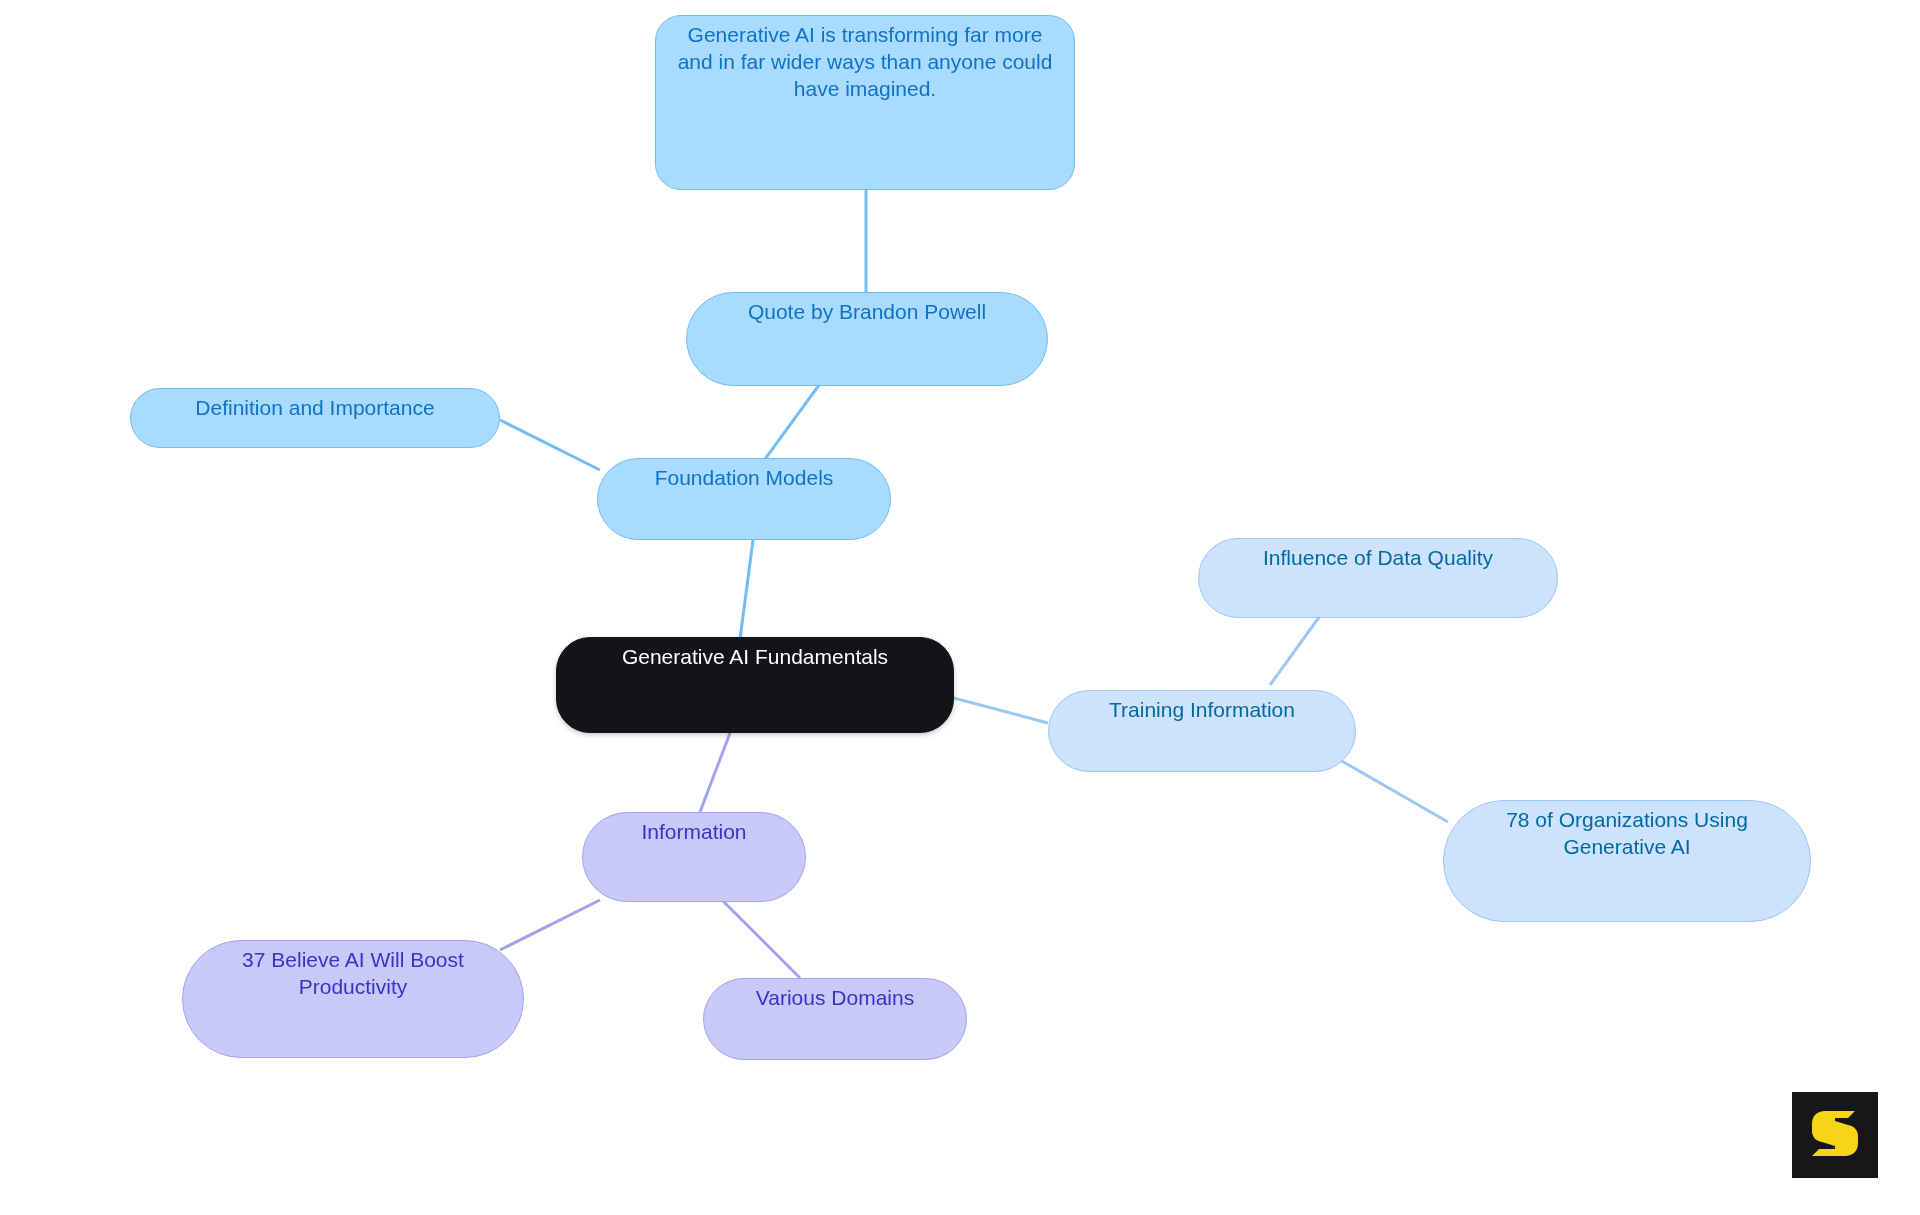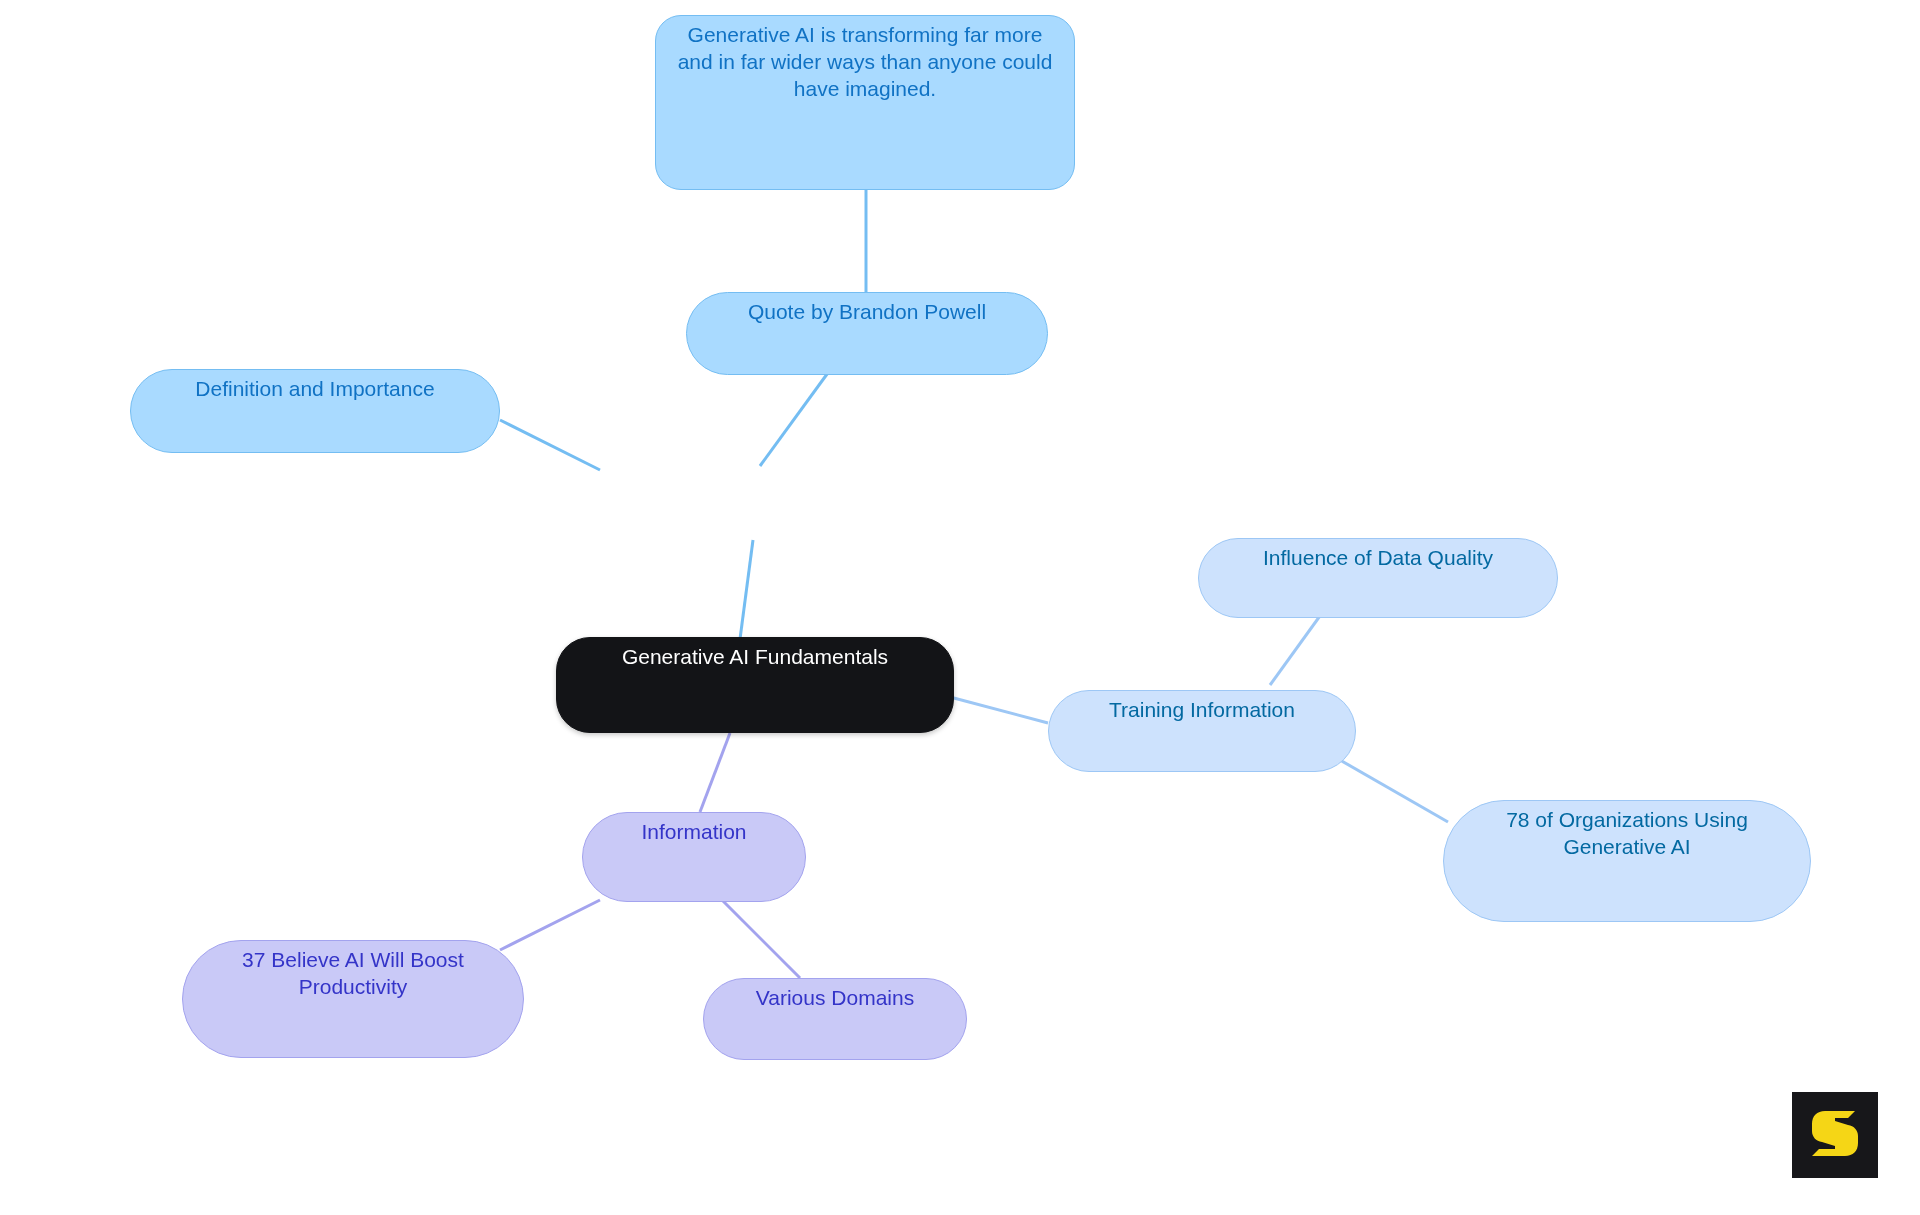--- a/index.html
+++ b/index.html
@@ -114,7 +114,7 @@
     <span>Generative AI is transforming far more and in far wider ways than anyone could have imagined.</span>
   </div>
 
-  <div class="node node-blue" style="left:686px; top:292px; width:362px; height:83px;">
+  <div class="node node-blue" style="left:686px; top:292px; width:362px; height:94px;">
     <span>Quote by Brandon Powell</span>
   </div>
 

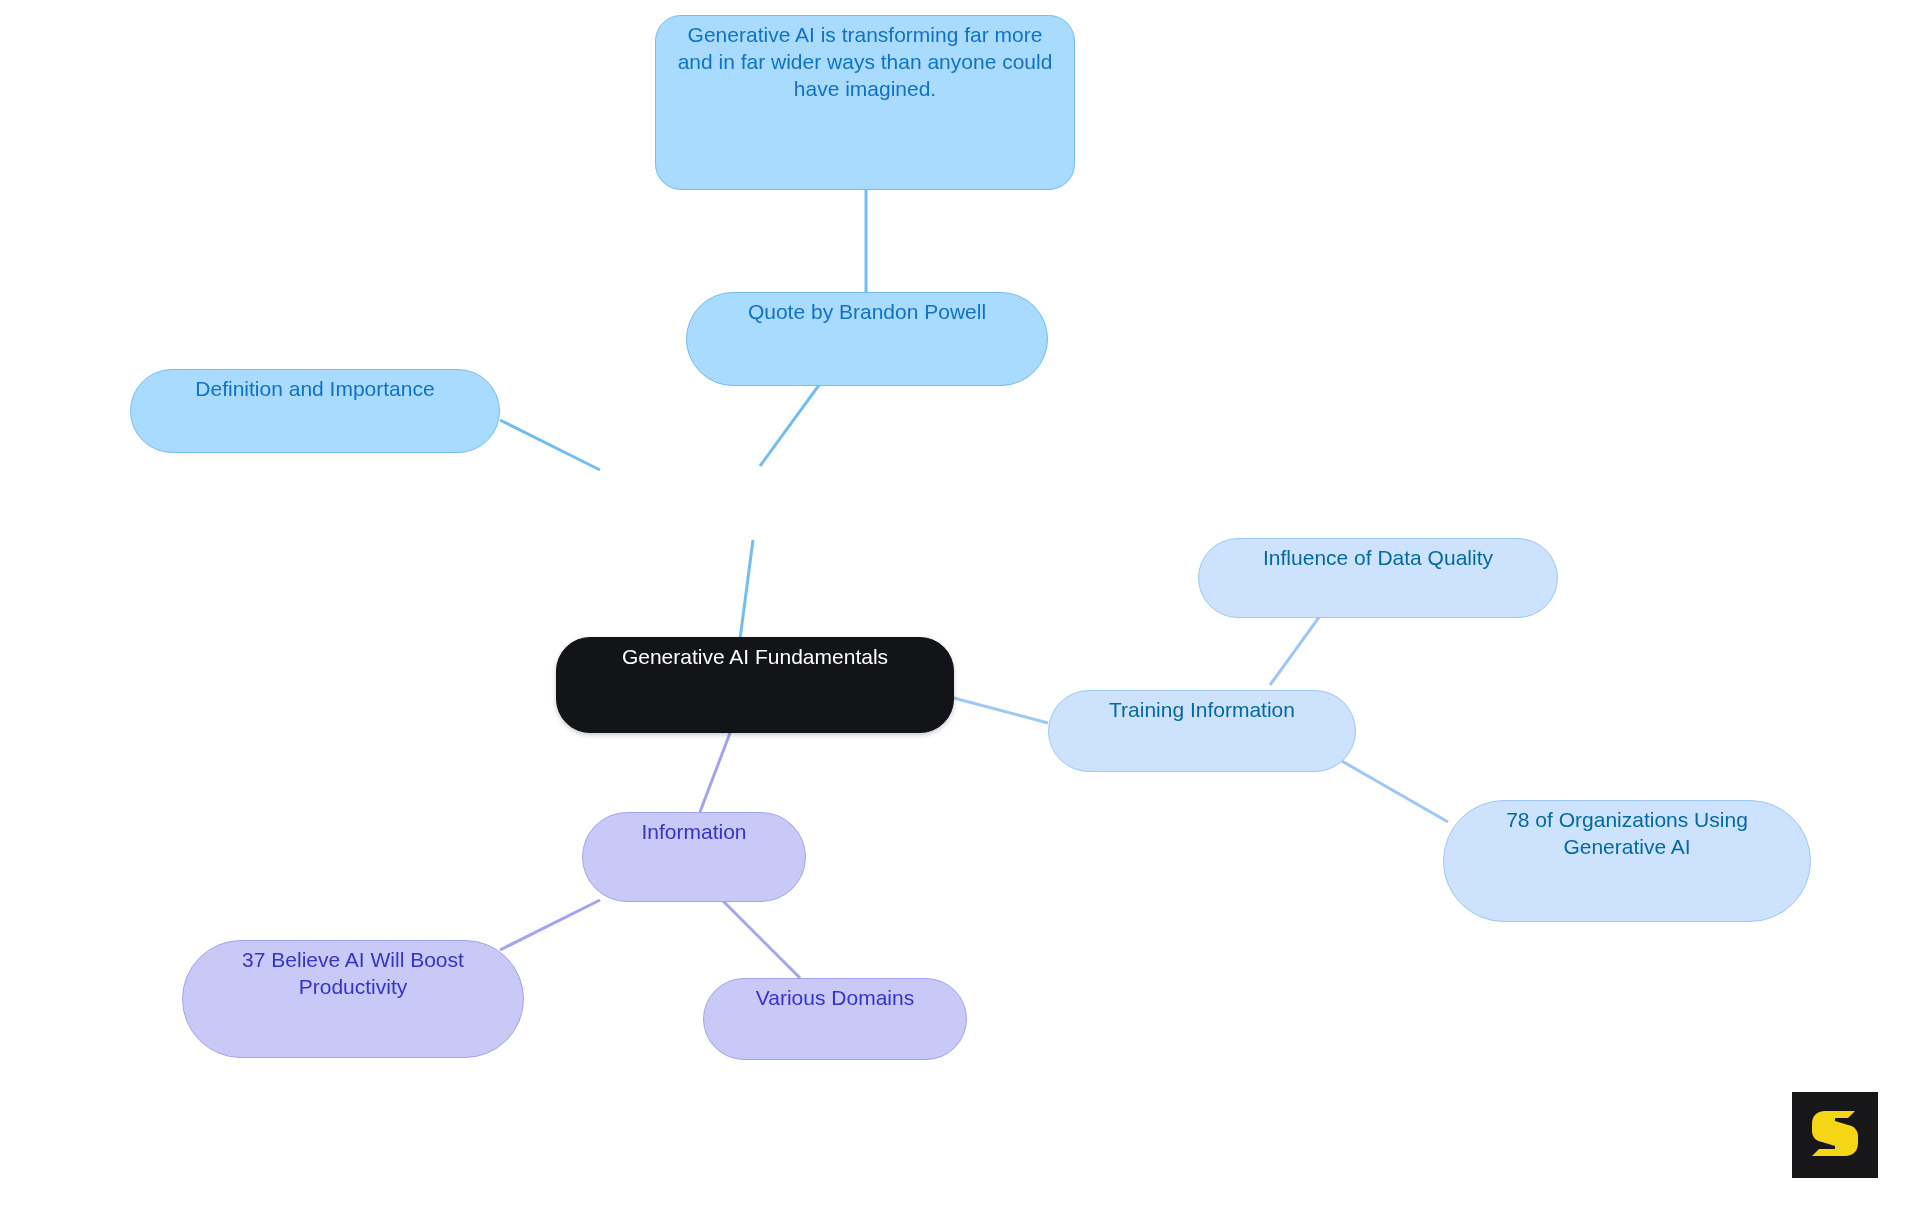--- a/index.html
+++ b/index.html
@@ -118,7 +118,7 @@
     <span>Quote by Brandon Powell</span>
   </div>
 
-  <div class="node node-blue" style="left:130px; top:369px; width:370px; height:84px;">
+  <div class="node node-blue" style="left:130px; top:388px; width:370px; height:60px;">
     <span>Definition and Importance</span>
   </div>
 

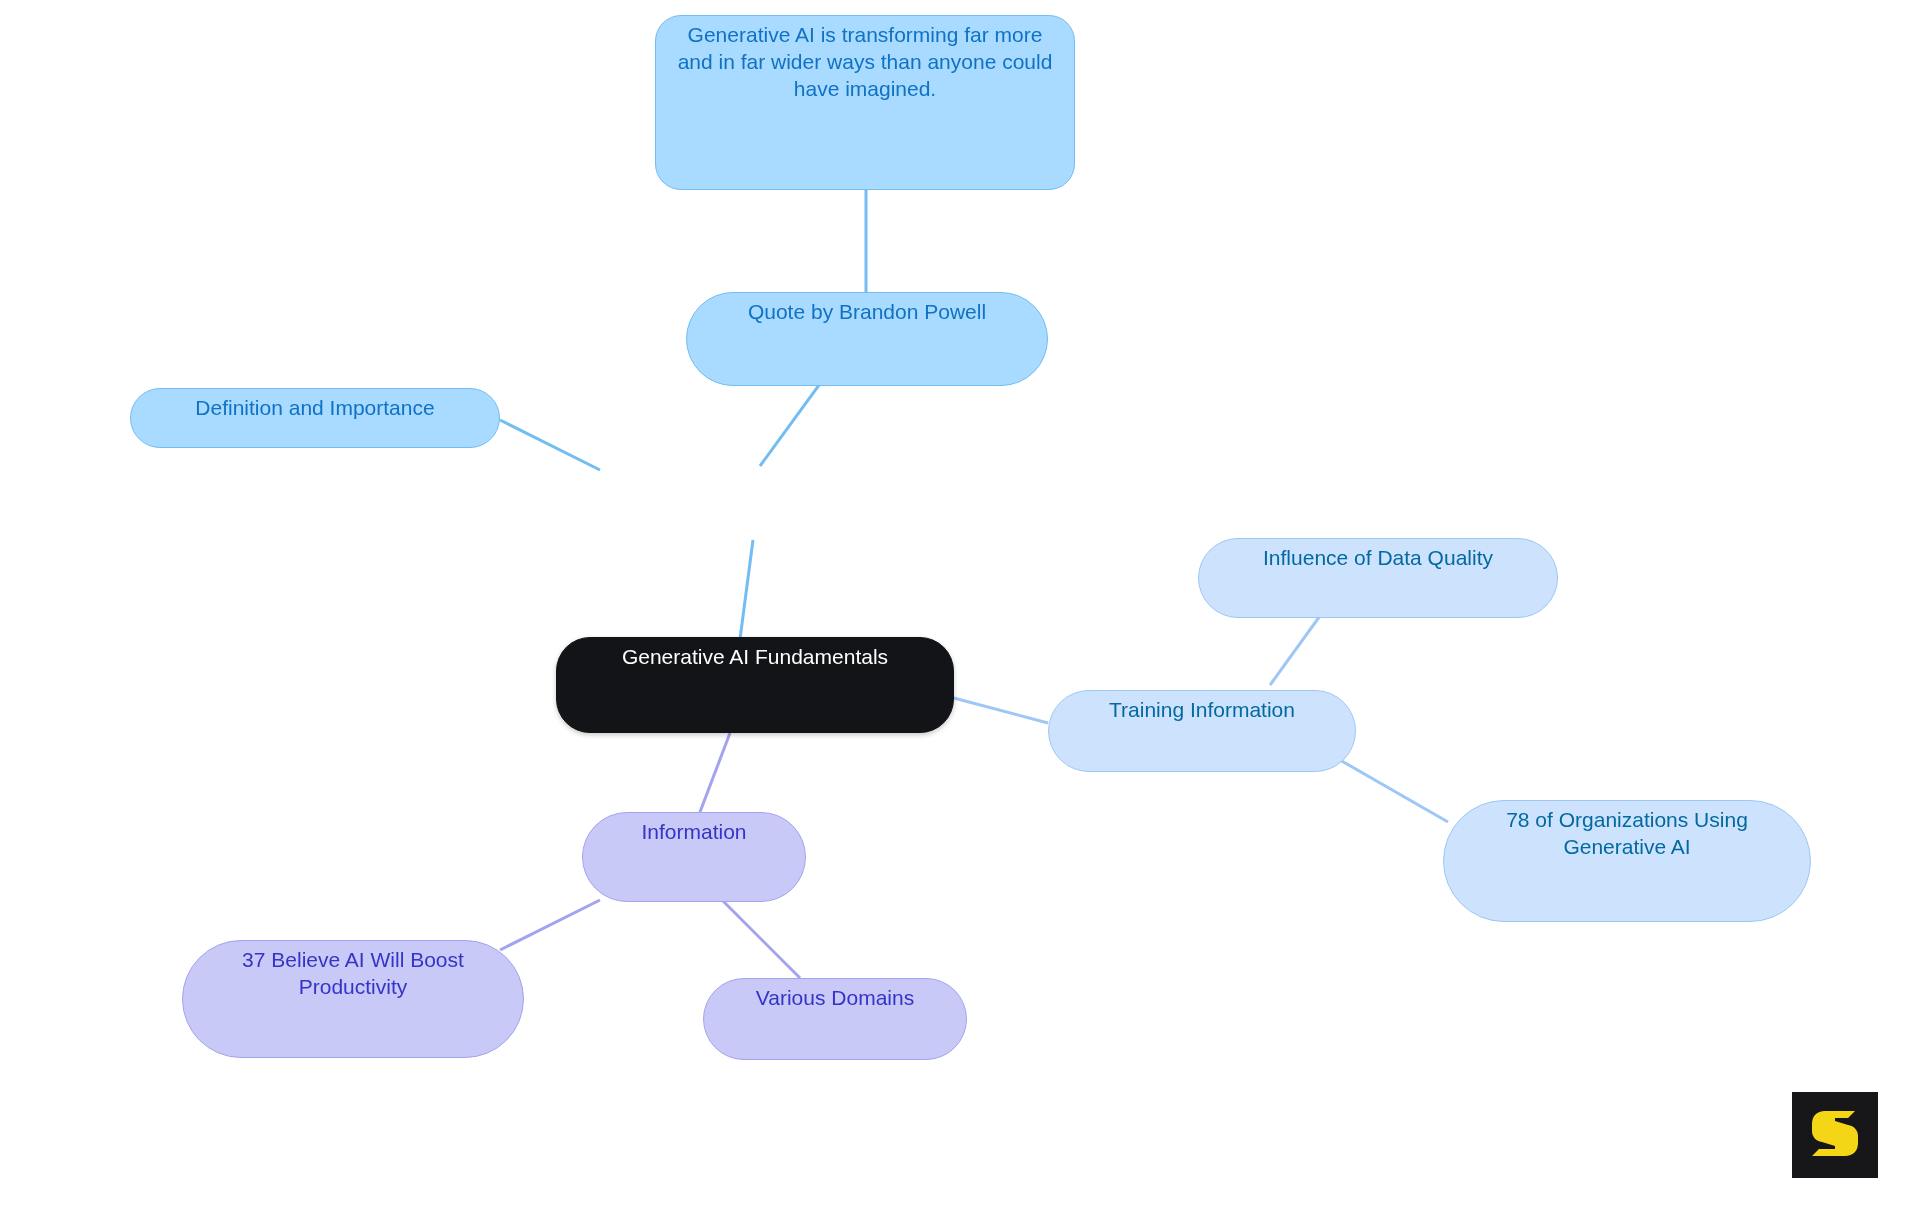--- a/index.html
+++ b/index.html
@@ -122,6 +122,9 @@
     <span>Definition and Importance</span>
   </div>
 
+  <div class="node node-blue" style="left:597px; top:458px; width:294px; height:82px;">
+    <span>Foundation Models</span>
+  </div>
 
   <div class="node node-blue-soft" style="left:1198px; top:538px; width:360px; height:80px;">
     <span>Influence of Data Quality</span>

